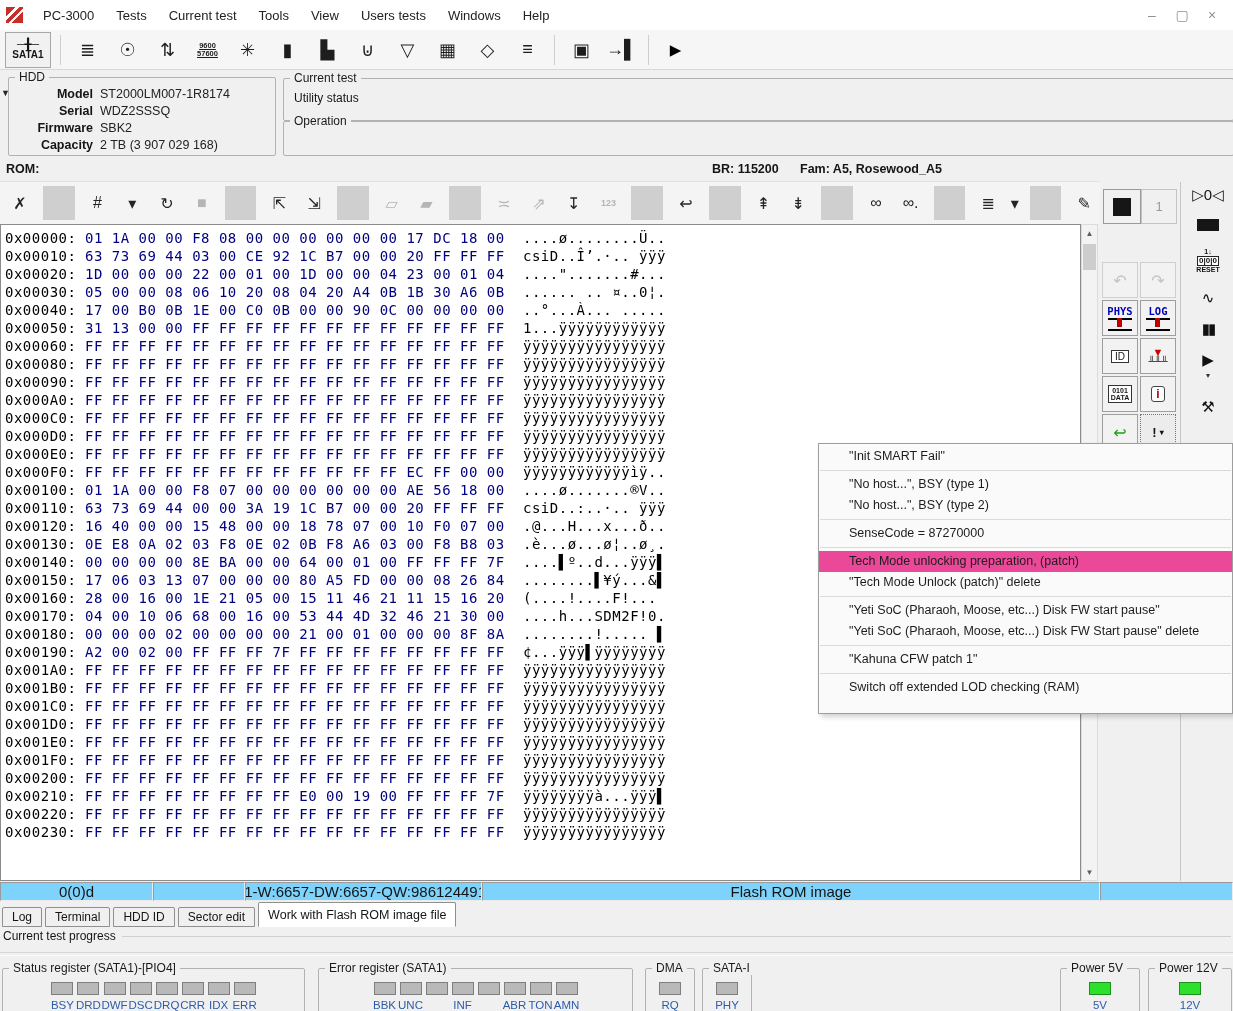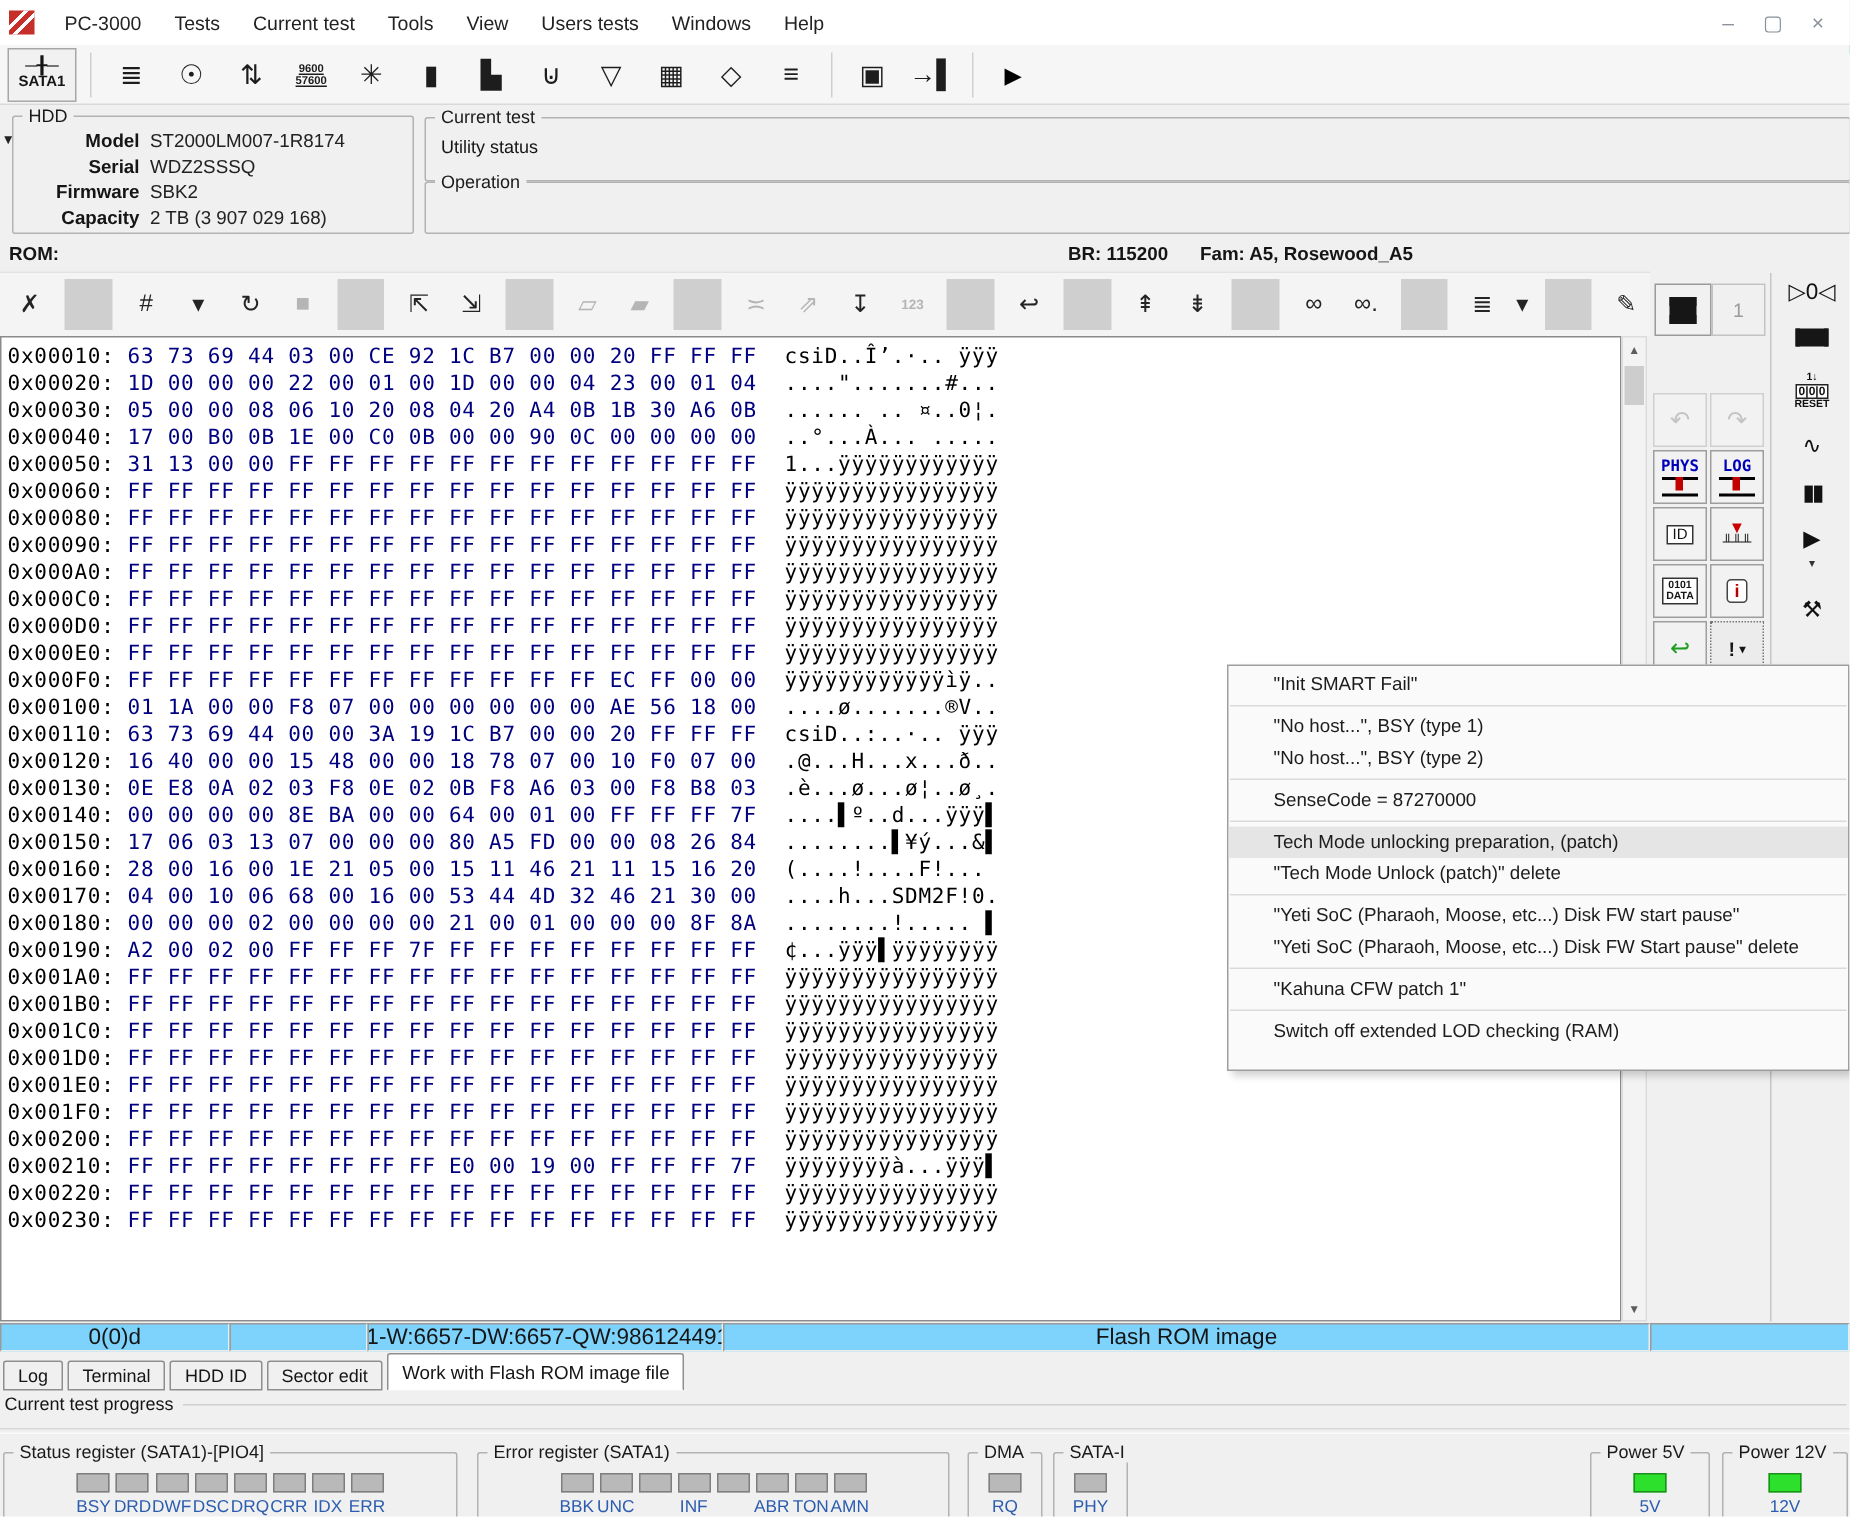--- a/index.html
+++ b/index.html
@@ -360,6 +360,7 @@
 <div id="pagecount">1</div>
 
 <div id="hexpanel">
+    <div class="hrow"><span class="addr">0x00000:</span><span class="hb">01 1A 00 00 F8 08 00 00 00 00 00 00 17 DC 18 00</span><span class="ha">....ø........Ü..</span></div>
     <div class="hrow"><span class="addr">0x00010:</span><span class="hb">63 73 69 44 03 00 CE 92 1C B7 00 00 20 FF FF FF</span><span class="ha">csiD..Î’.·.. ÿÿÿ</span></div>
     <div class="hrow"><span class="addr">0x00020:</span><span class="hb">1D 00 00 00 22 00 01 00 1D 00 00 04 23 00 01 04</span><span class="ha">....".......#...</span></div>
     <div class="hrow"><span class="addr">0x00030:</span><span class="hb">05 00 00 08 06 10 20 08 04 20 A4 0B 1B 30 A6 0B</span><span class="ha">...... .. ¤..0¦.</span></div>

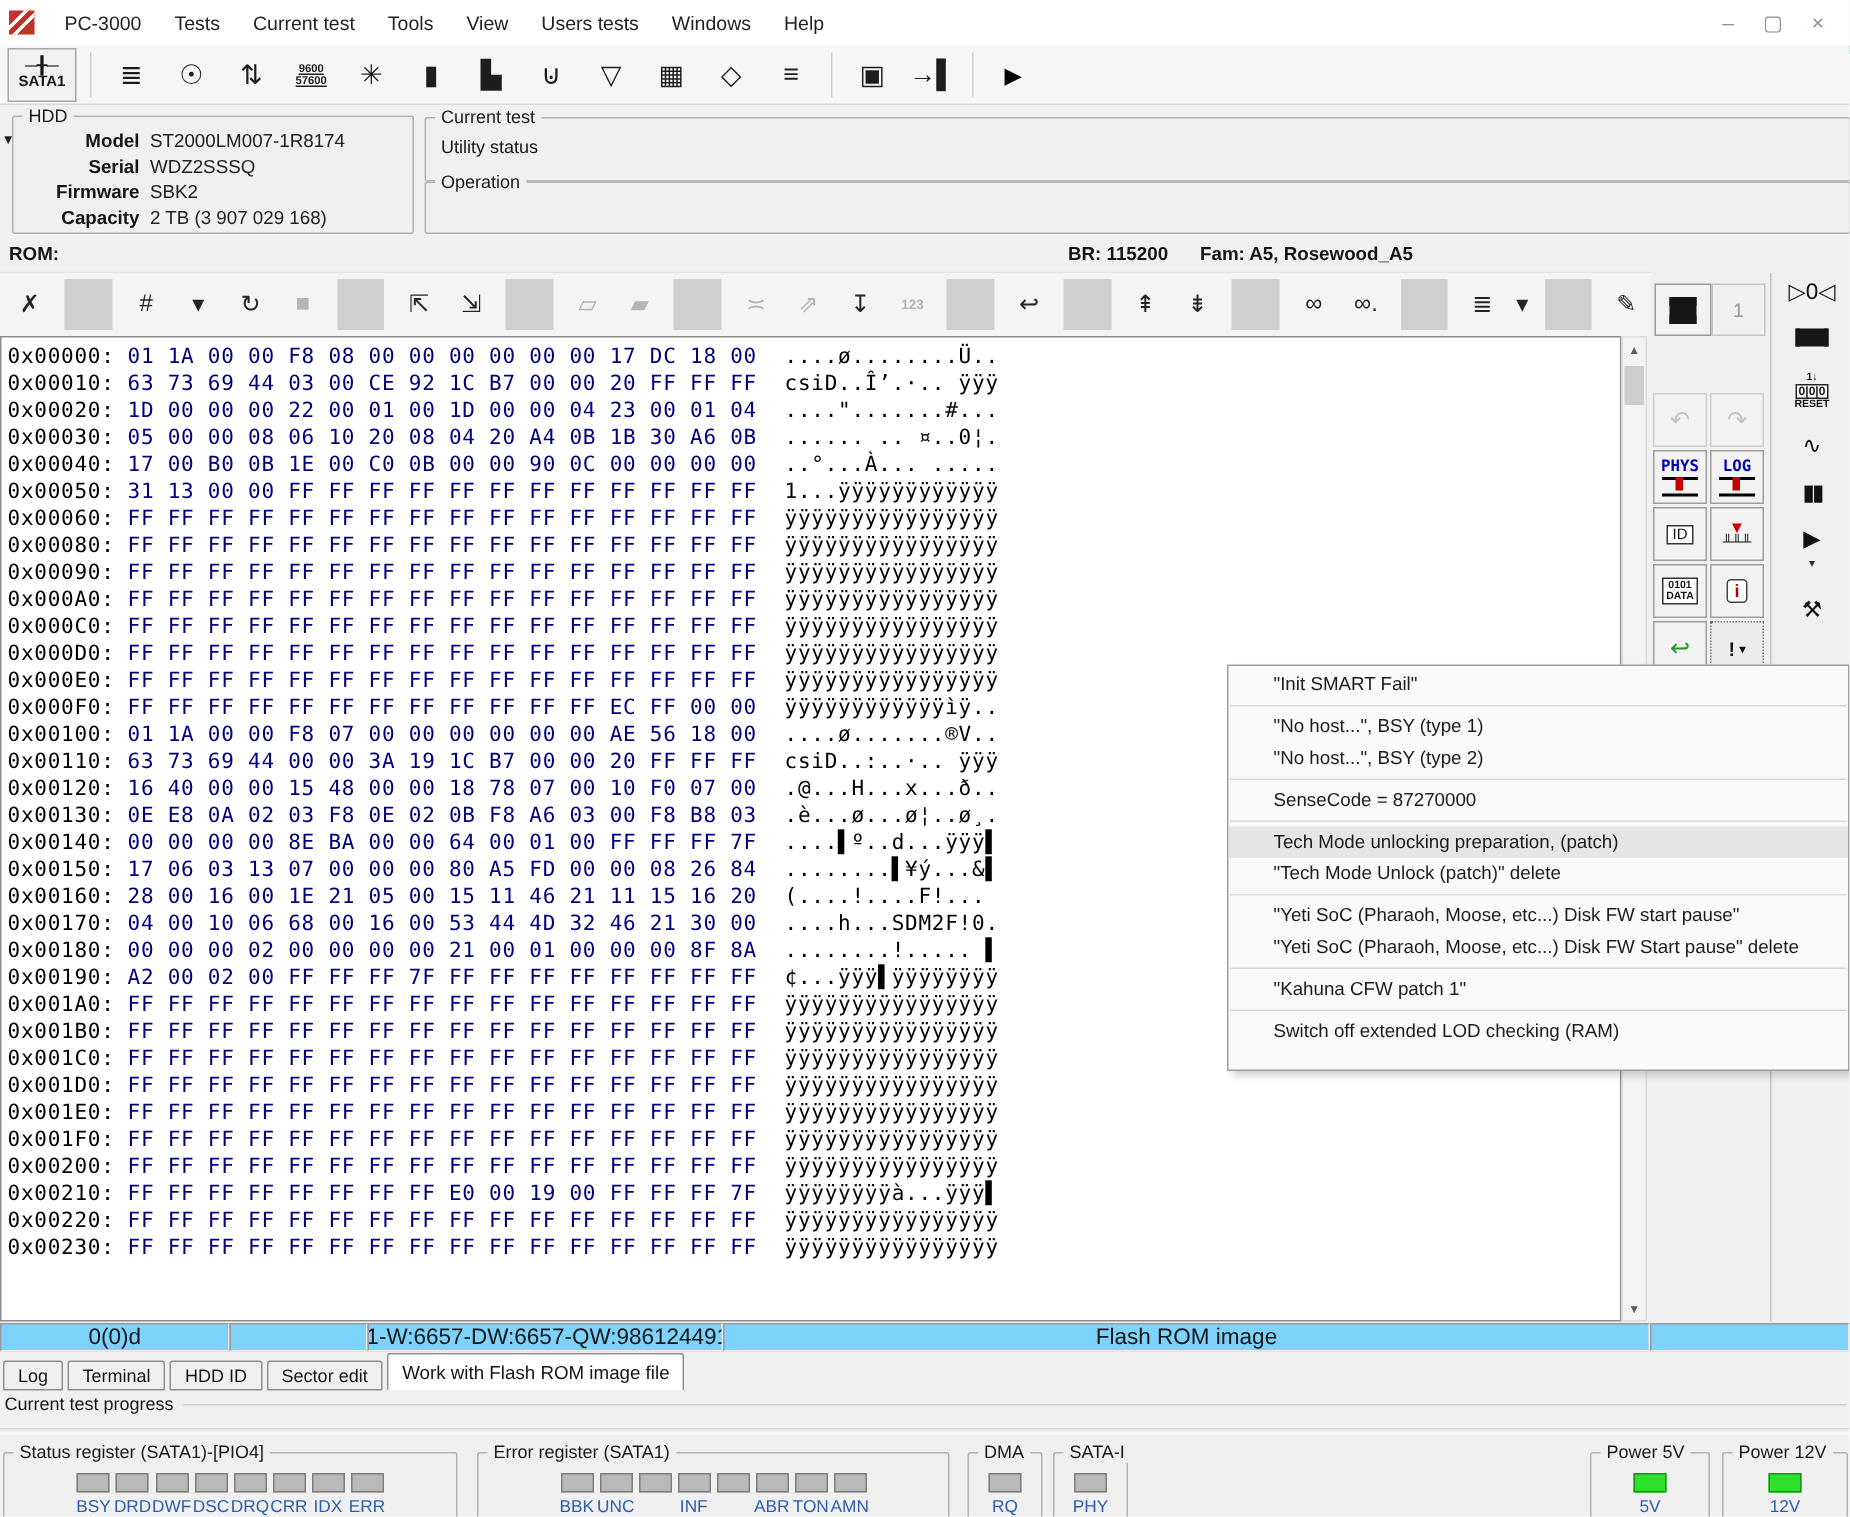--- a/index.html
+++ b/index.html
@@ -110,7 +110,7 @@
            border:1px solid #9e9e9e;box-shadow:3px 3px 5px rgba(0,0,0,.18);box-sizing:border-box;
            padding:2px 0;z-index:50;overflow:hidden}
   .mi{height:21px;line-height:21px;padding-left:30px;font-size:12.5px;color:#1c1c1c;white-space:nowrap}
-  .mi.hl{background:#e5e5e5}
+  .mi.hl{background:#ec4899}
   .msep{height:1px;background:#dadada;margin:3px 1px}
 
   

